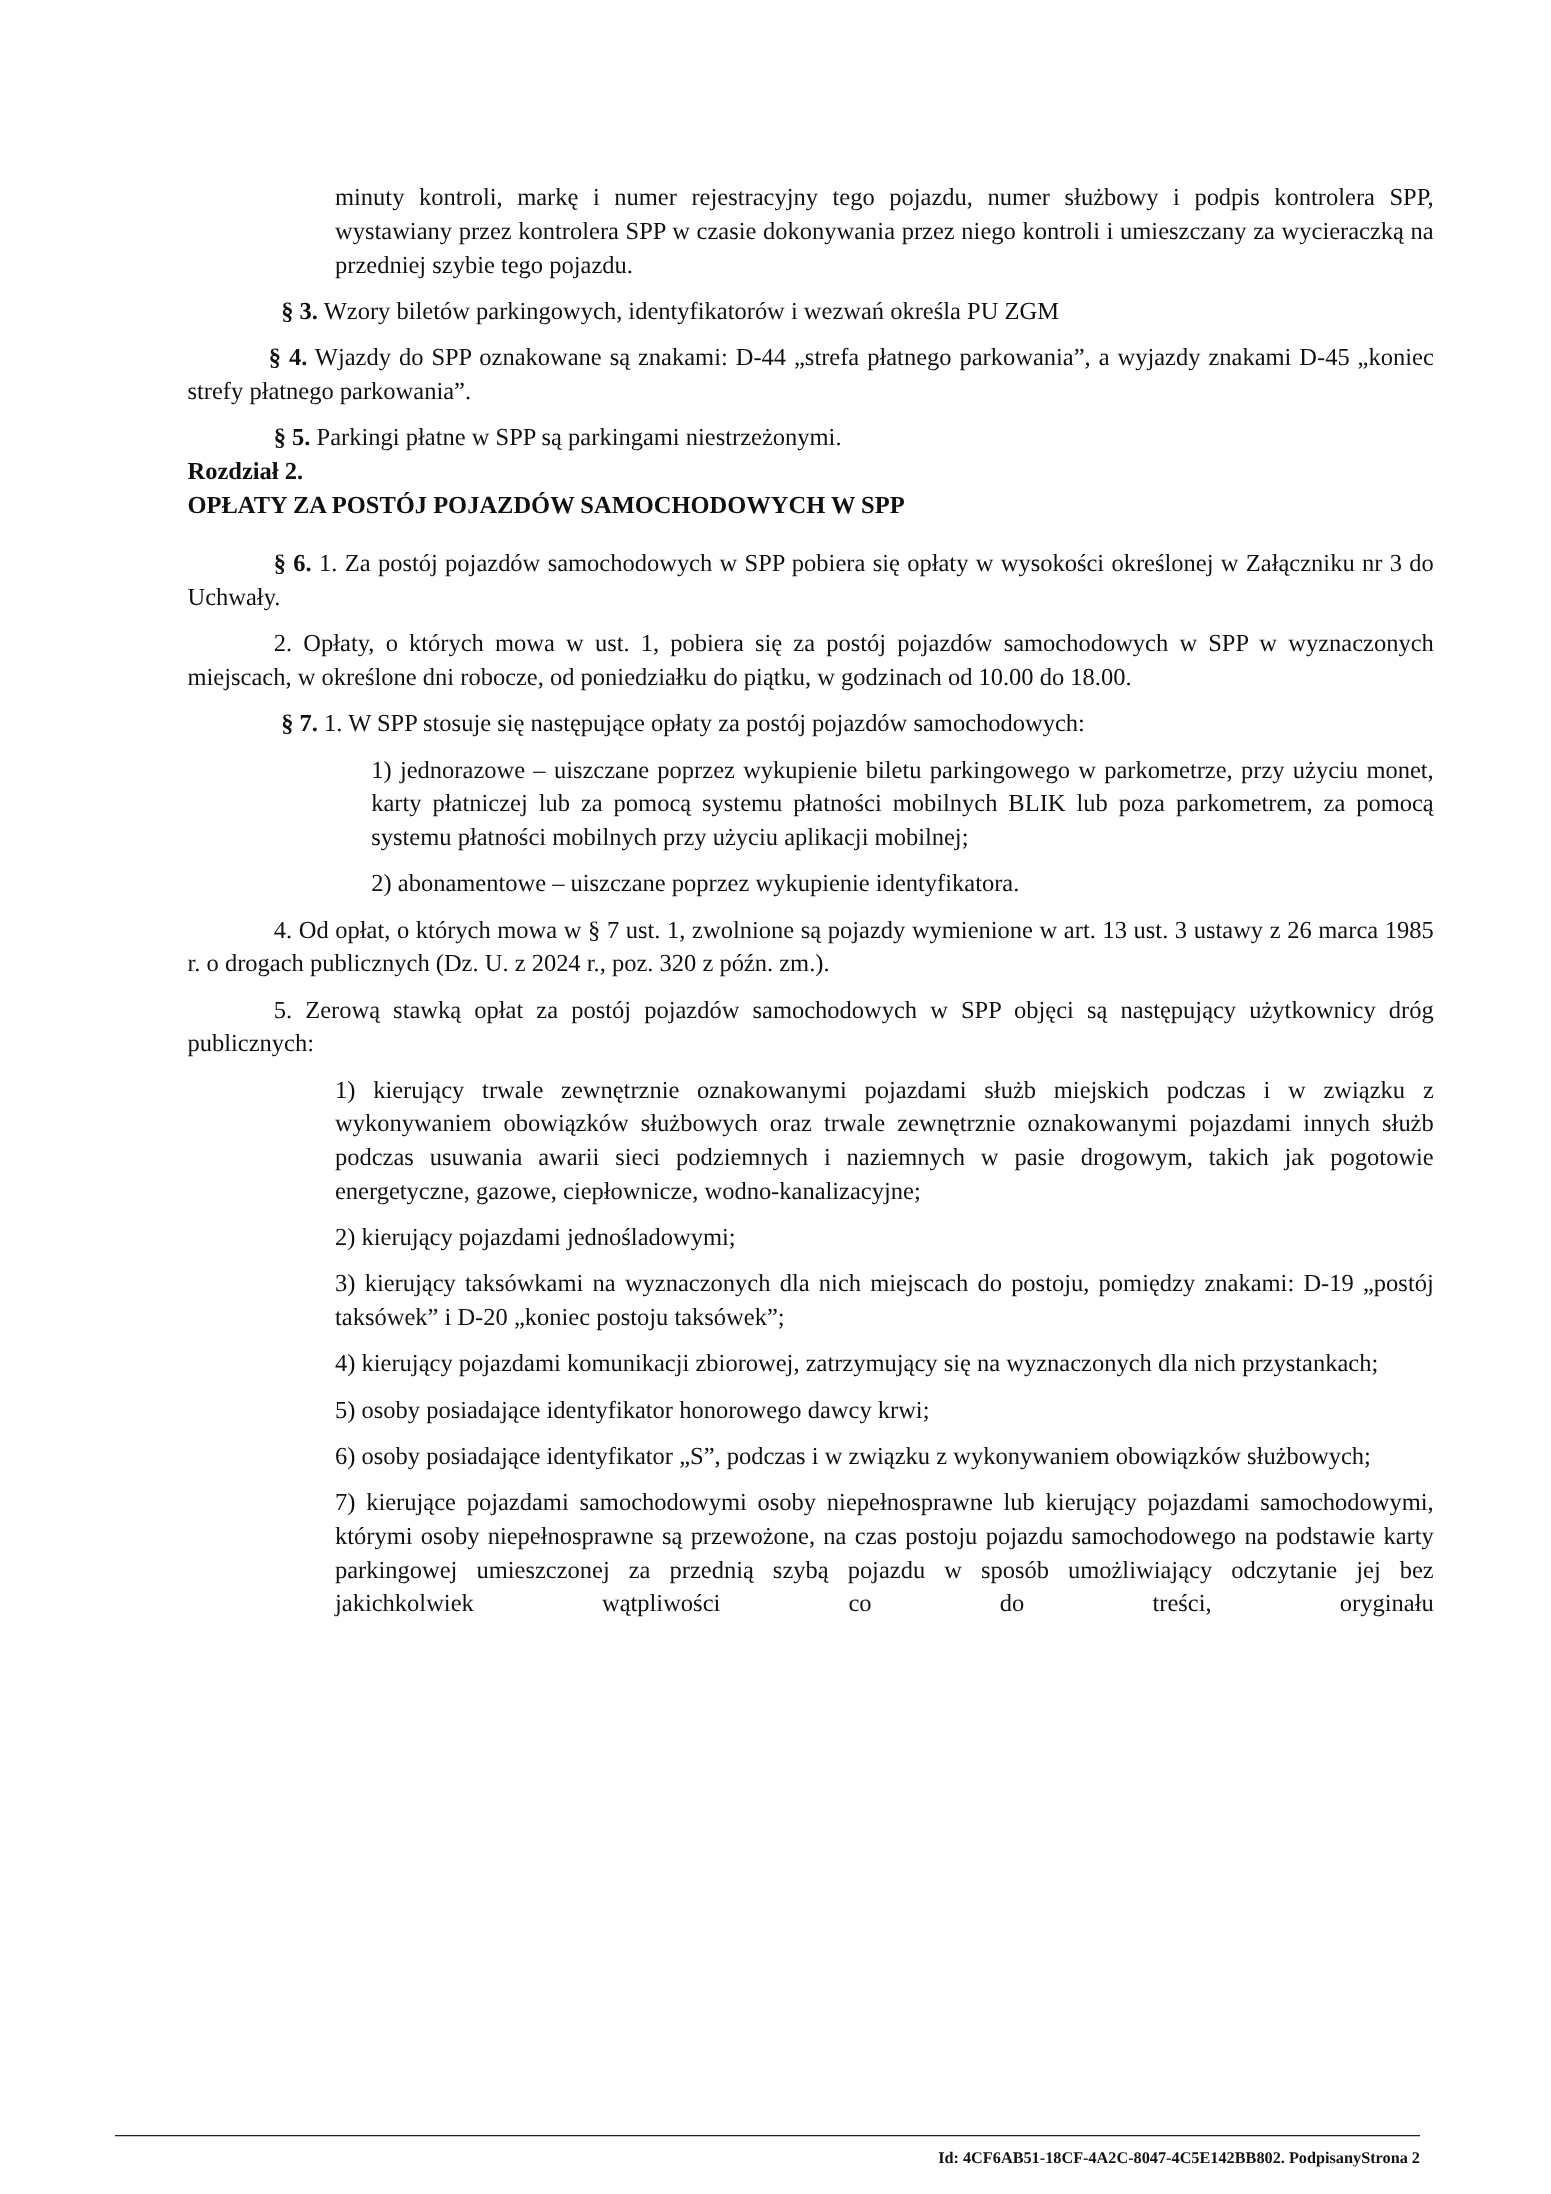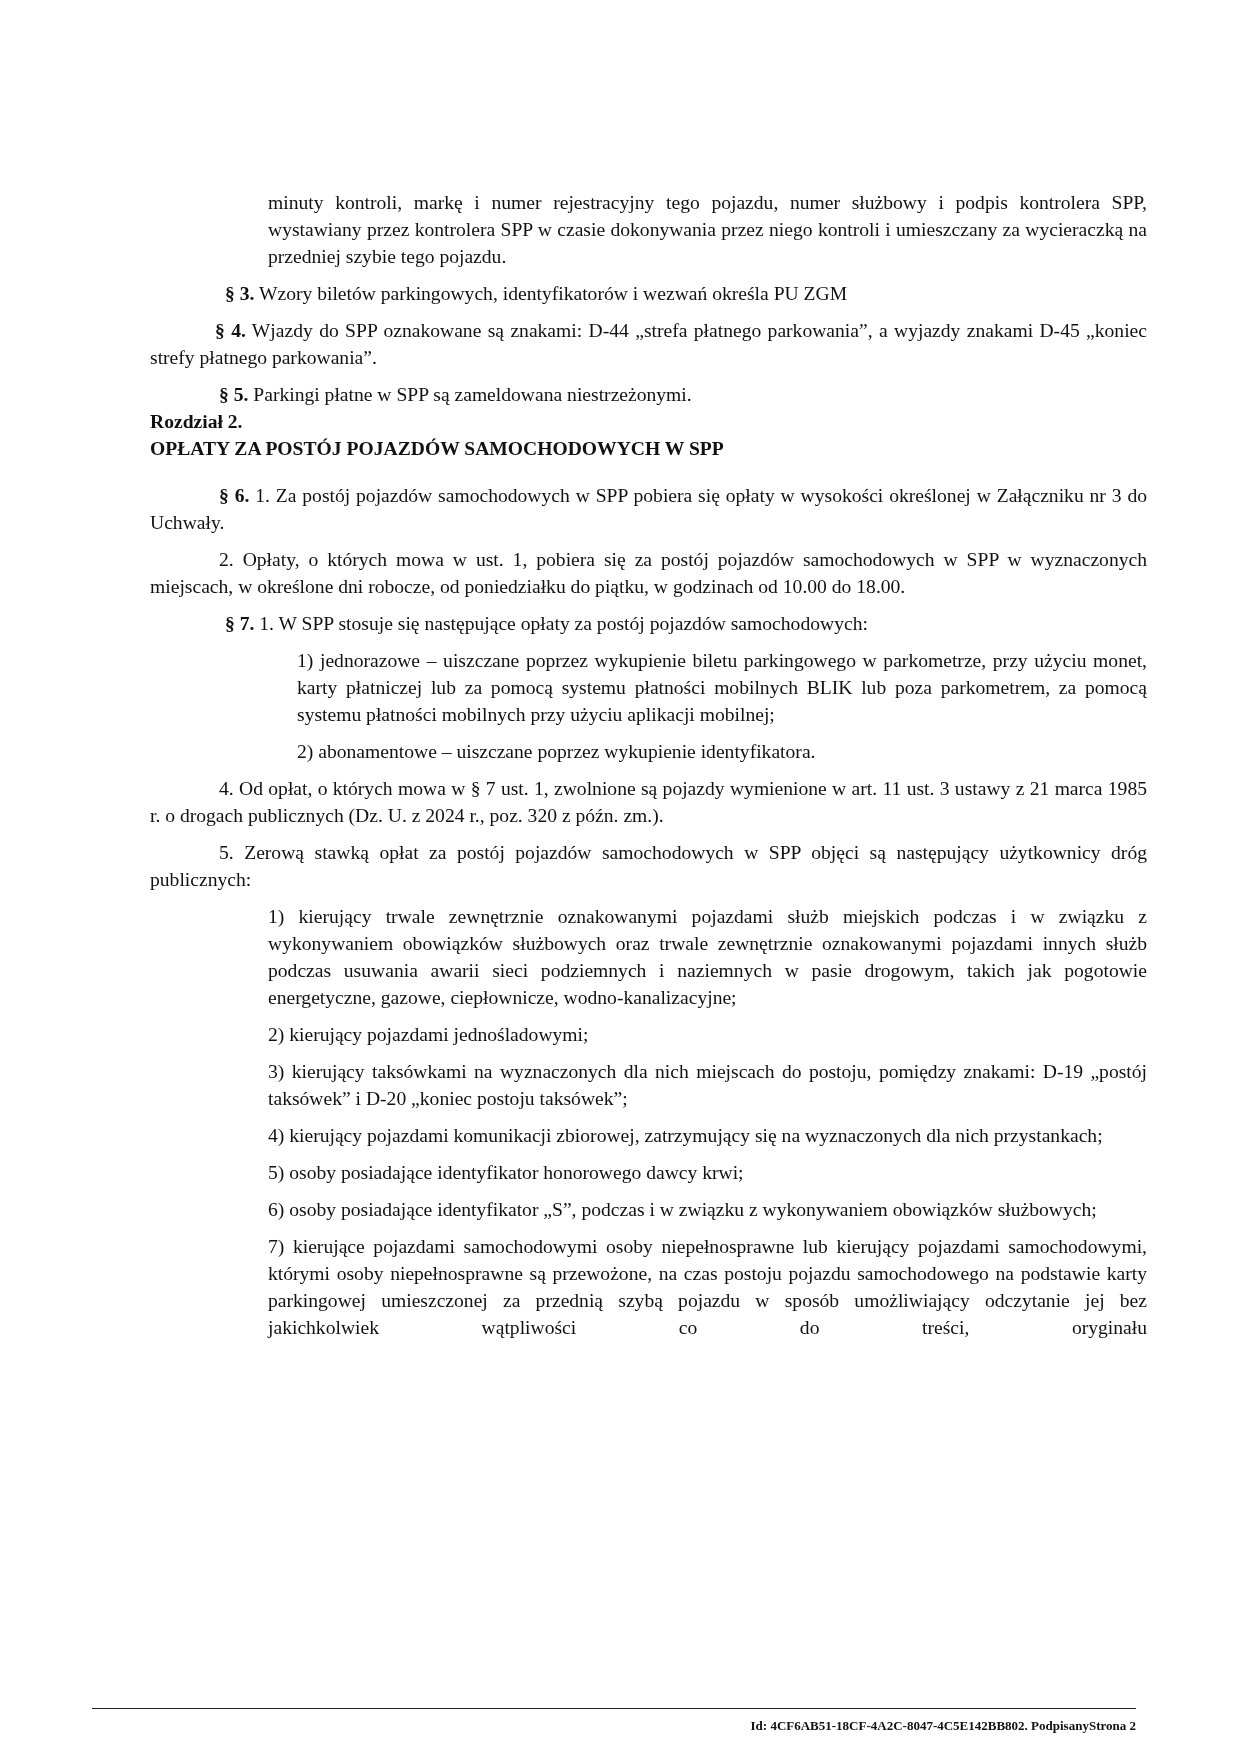--- a/index.html
+++ b/index.html
@@ -35,7 +35,6 @@
     }
     .cont {
       padding-left: 118px;
-      margin-top: 44px;
     }
     .indent-first {
       text-indent: 69px;

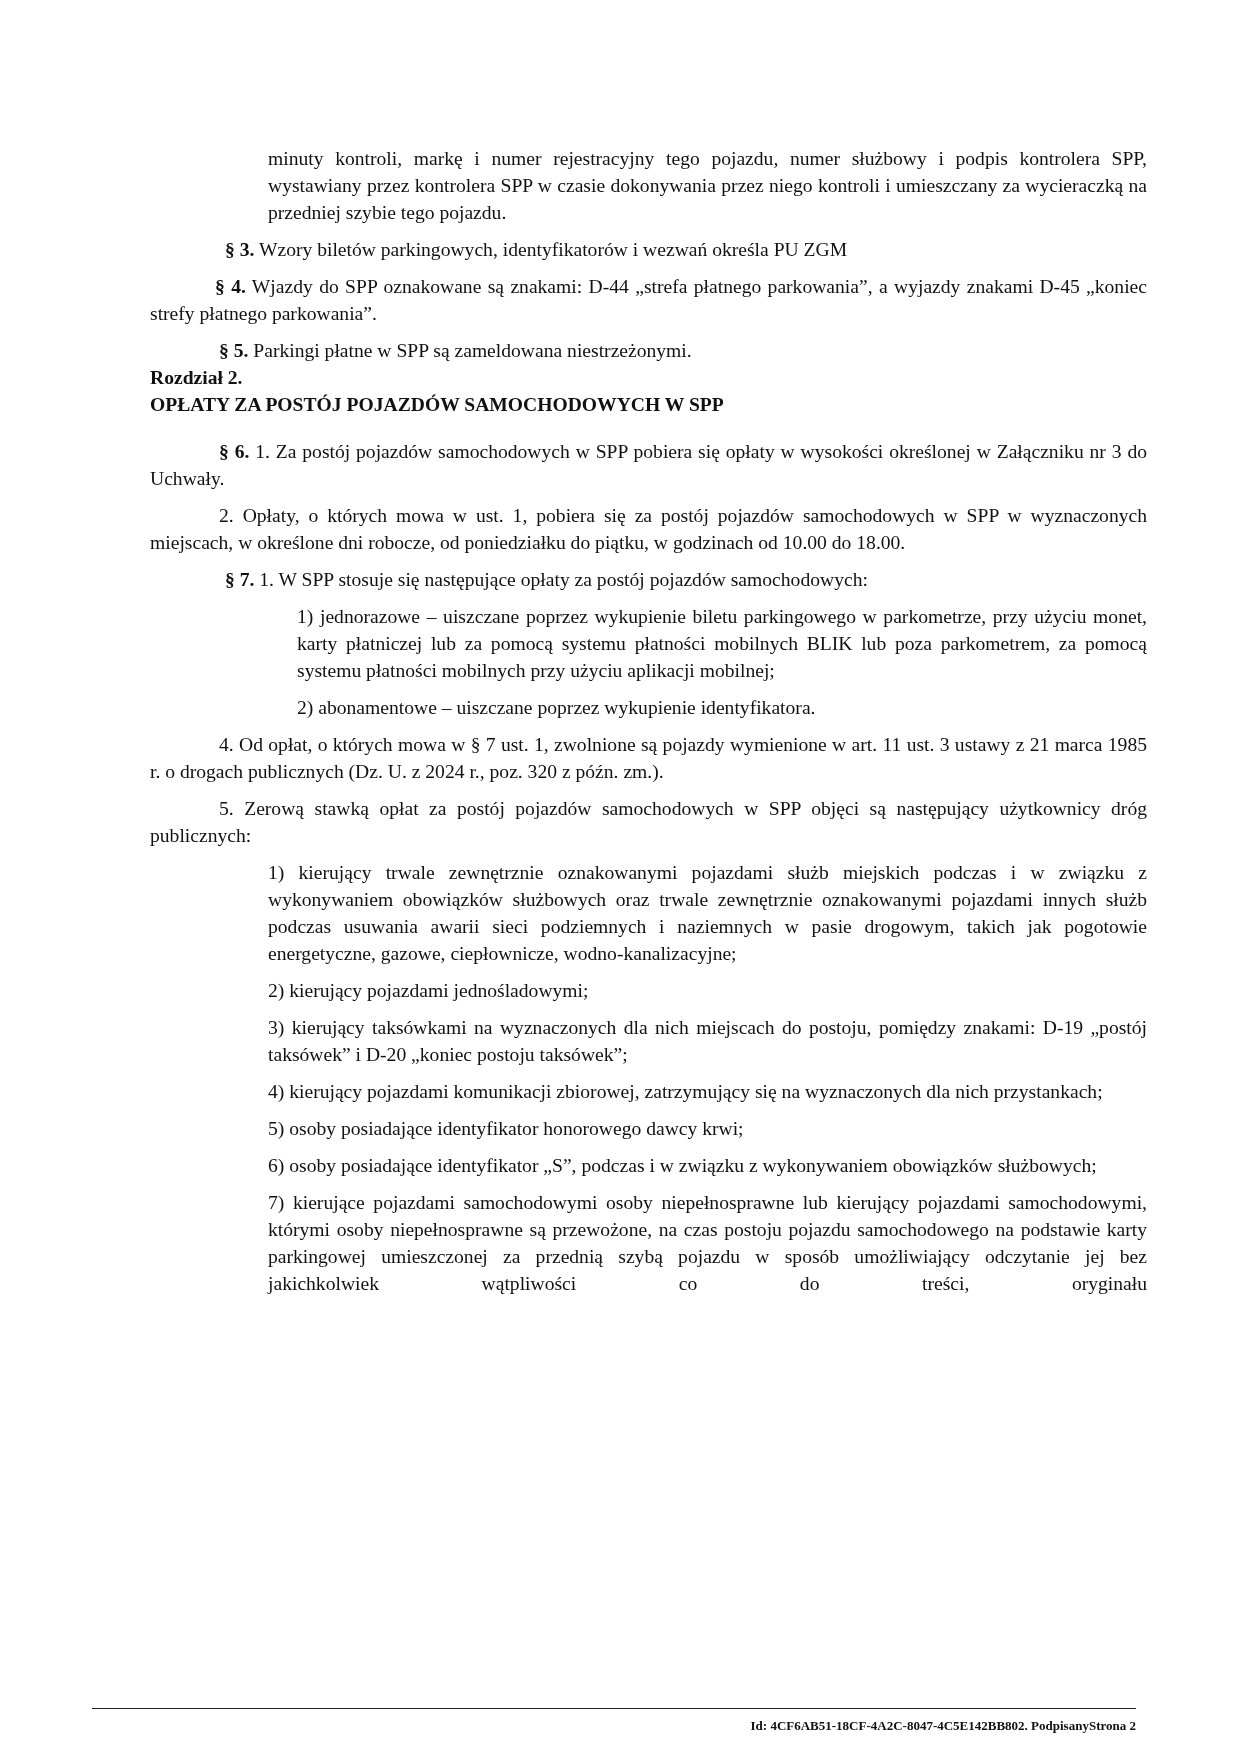--- a/index.html
+++ b/index.html
@@ -94,7 +94,7 @@
 
     <p class="p gap-m indent-first-65"><b class="para">§ 4.</b><span> Wjazdy do SPP oznakowane są znakami: D-44 „strefa płatnego parkowania”, a wyjazdy znakami D-45 „koniec strefy płatnego parkowania”.</span></p>
 
-    <p class="p gap-m indent-first"><b class="para">§ 5.</b><span> Parkingi płatne w SPP są zameldowana niestrzeżonymi.</span></p>
+    <p class="p gap-m indent-first"><b class="para">§ 5.</b><span> Parkingi płatne w SPP są parkingami niestrzeżonymi.</span></p>
 
     <p class="chapter gap-l">Rozdział 2.</p>
     <p class="chapter">OPŁATY ZA POSTÓJ POJAZDÓW SAMOCHODOWYCH W SPP</p>

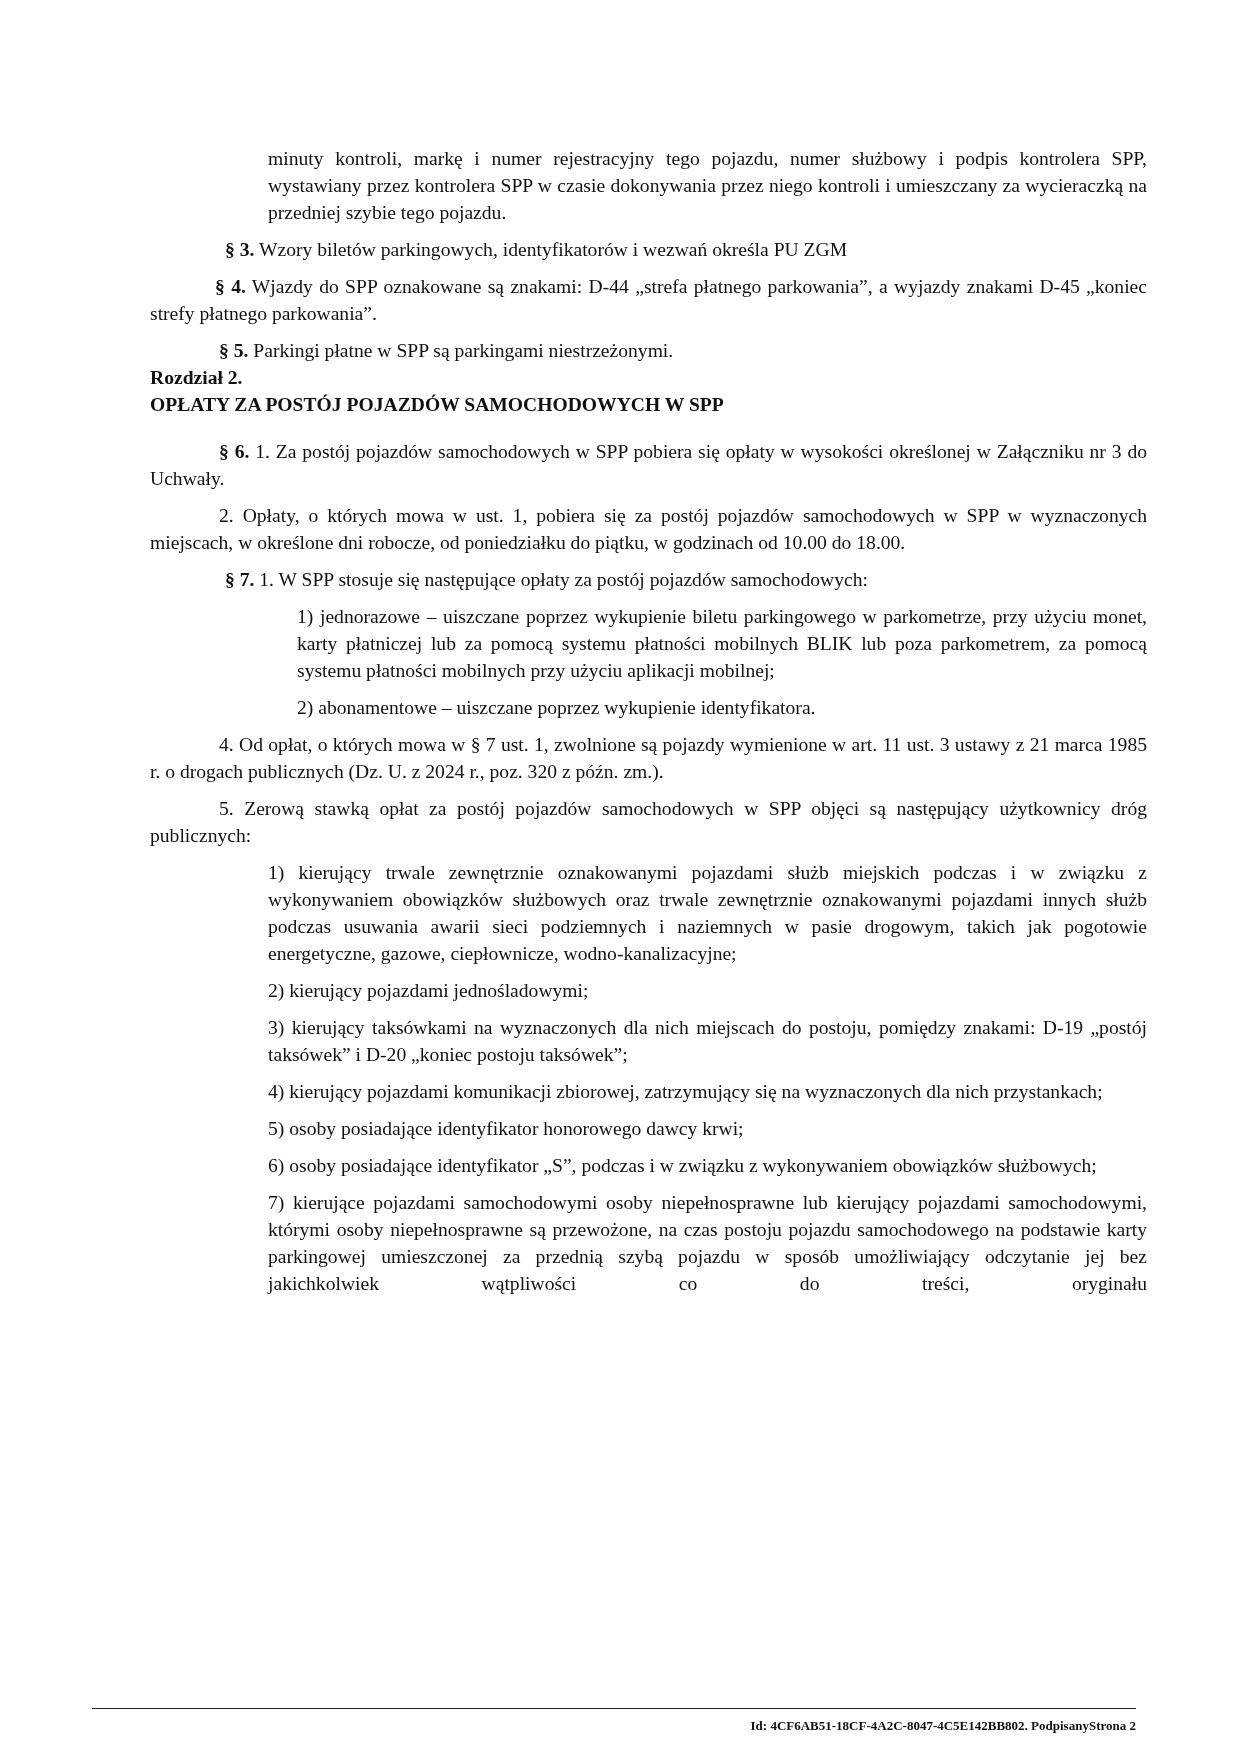--- a/index.html
+++ b/index.html
@@ -110,7 +110,7 @@
 
 
 
-    <p class="p gap-m indent-first">4. Od opłat, o których mowa w § 7 ust. 1, zwolnione są pojazdy wymienione w art. 11 ust. 3 ustawy z 21 marca 1985 r. o drogach publicznych (Dz. U. z 2024 r., poz. 320 z późn. zm.).</p>
+    <p class="p gap-m indent-first">4. Od opłat, o których mowa w § 7 ust. 1, zwolnione są pojazdy wymienione w art. 13 ust. 3 ustawy z 26 marca 1985 r. o drogach publicznych (Dz. U. z 2024 r., poz. 320 z późn. zm.).</p>
 
     <p class="p gap-m indent-first">5. Zerową stawką opłat za postój pojazdów samochodowych w SPP objęci są następujący użytkownicy dróg publicznych:</p>
 

